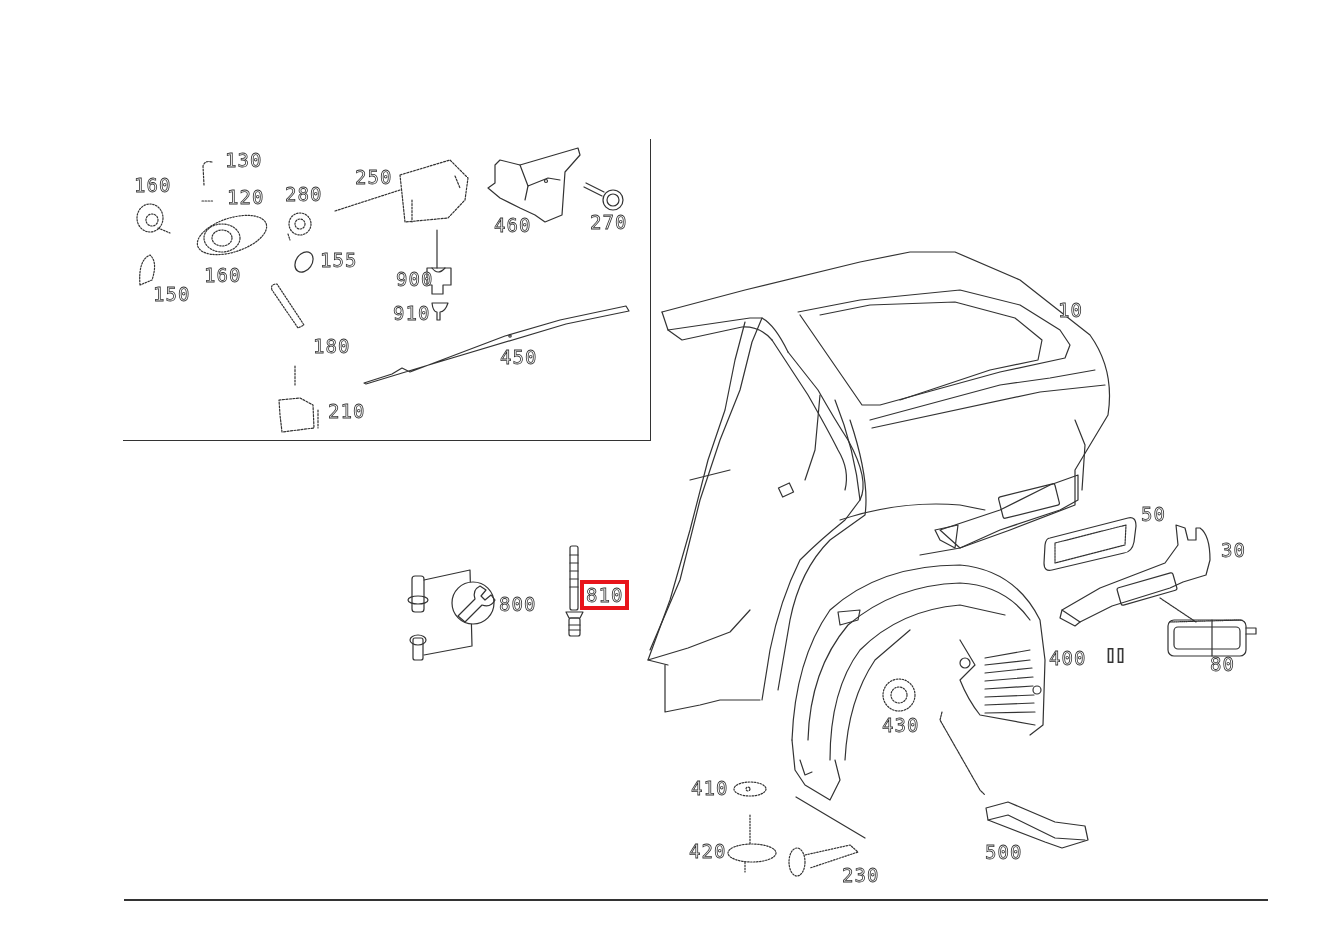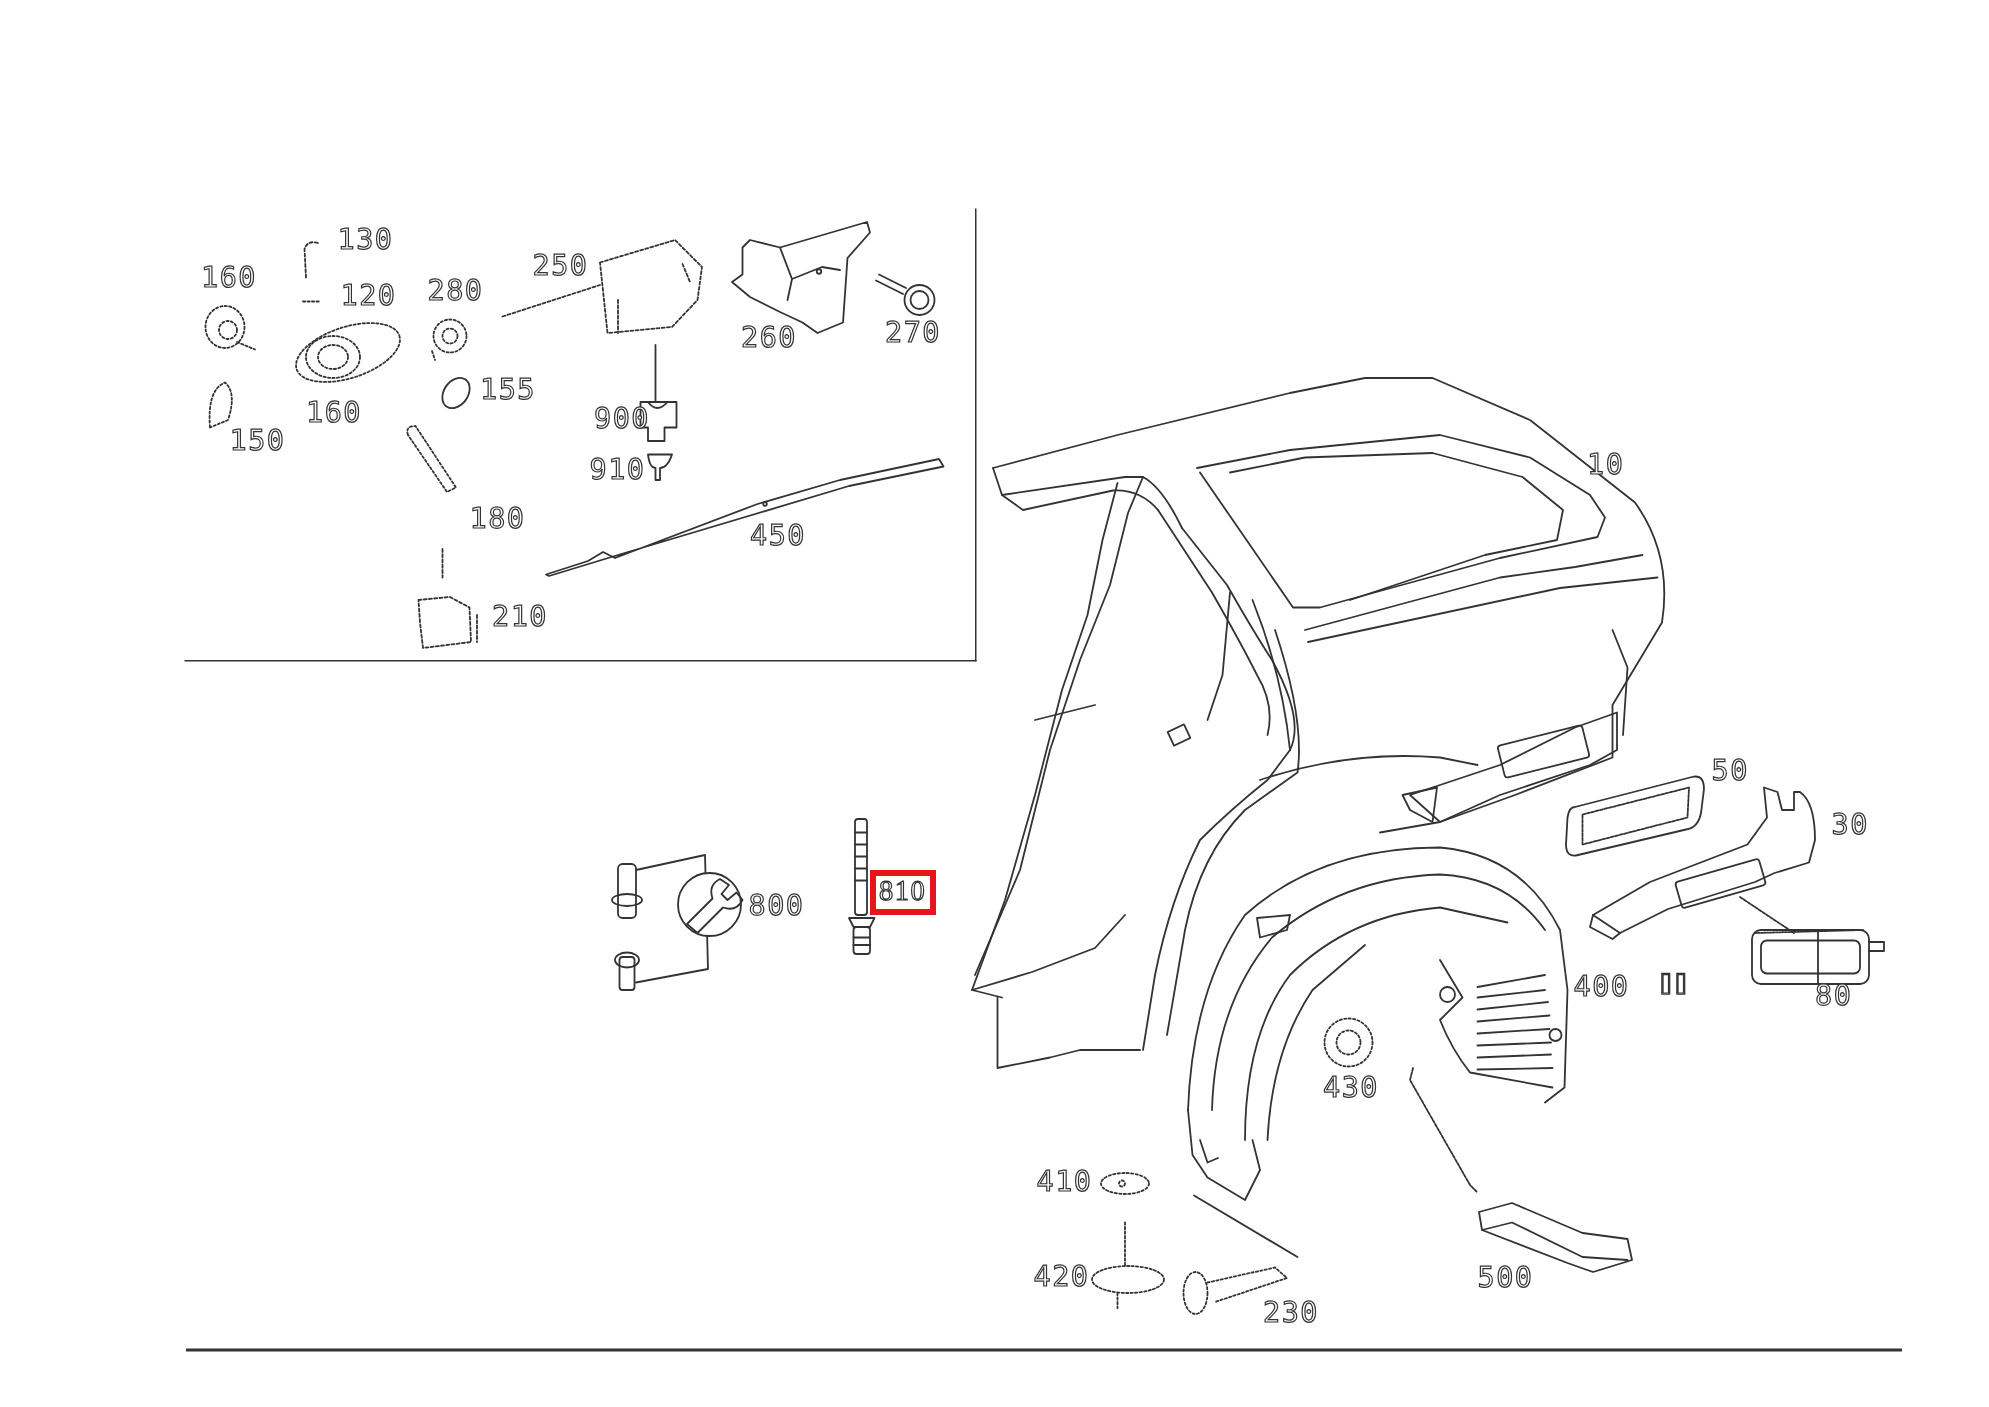--- a/index.html
+++ b/index.html
@@ -200,7 +200,7 @@
   <span class="callout" style="left:227px;top:186px">120</span>
   <span class="callout" style="left:285px;top:183px">280</span>
   <span class="callout" style="left:355px;top:166px">250</span>
-  <span class="callout" style="left:494px;top:214px">260</span>
+  <span class="callout" style="left:494px;top:214px">460</span>
   <span class="callout" style="left:590px;top:211px">270</span>
   <span class="callout" style="left:320px;top:249px">155</span>
   <span class="callout" style="left:204px;top:264px">160</span>

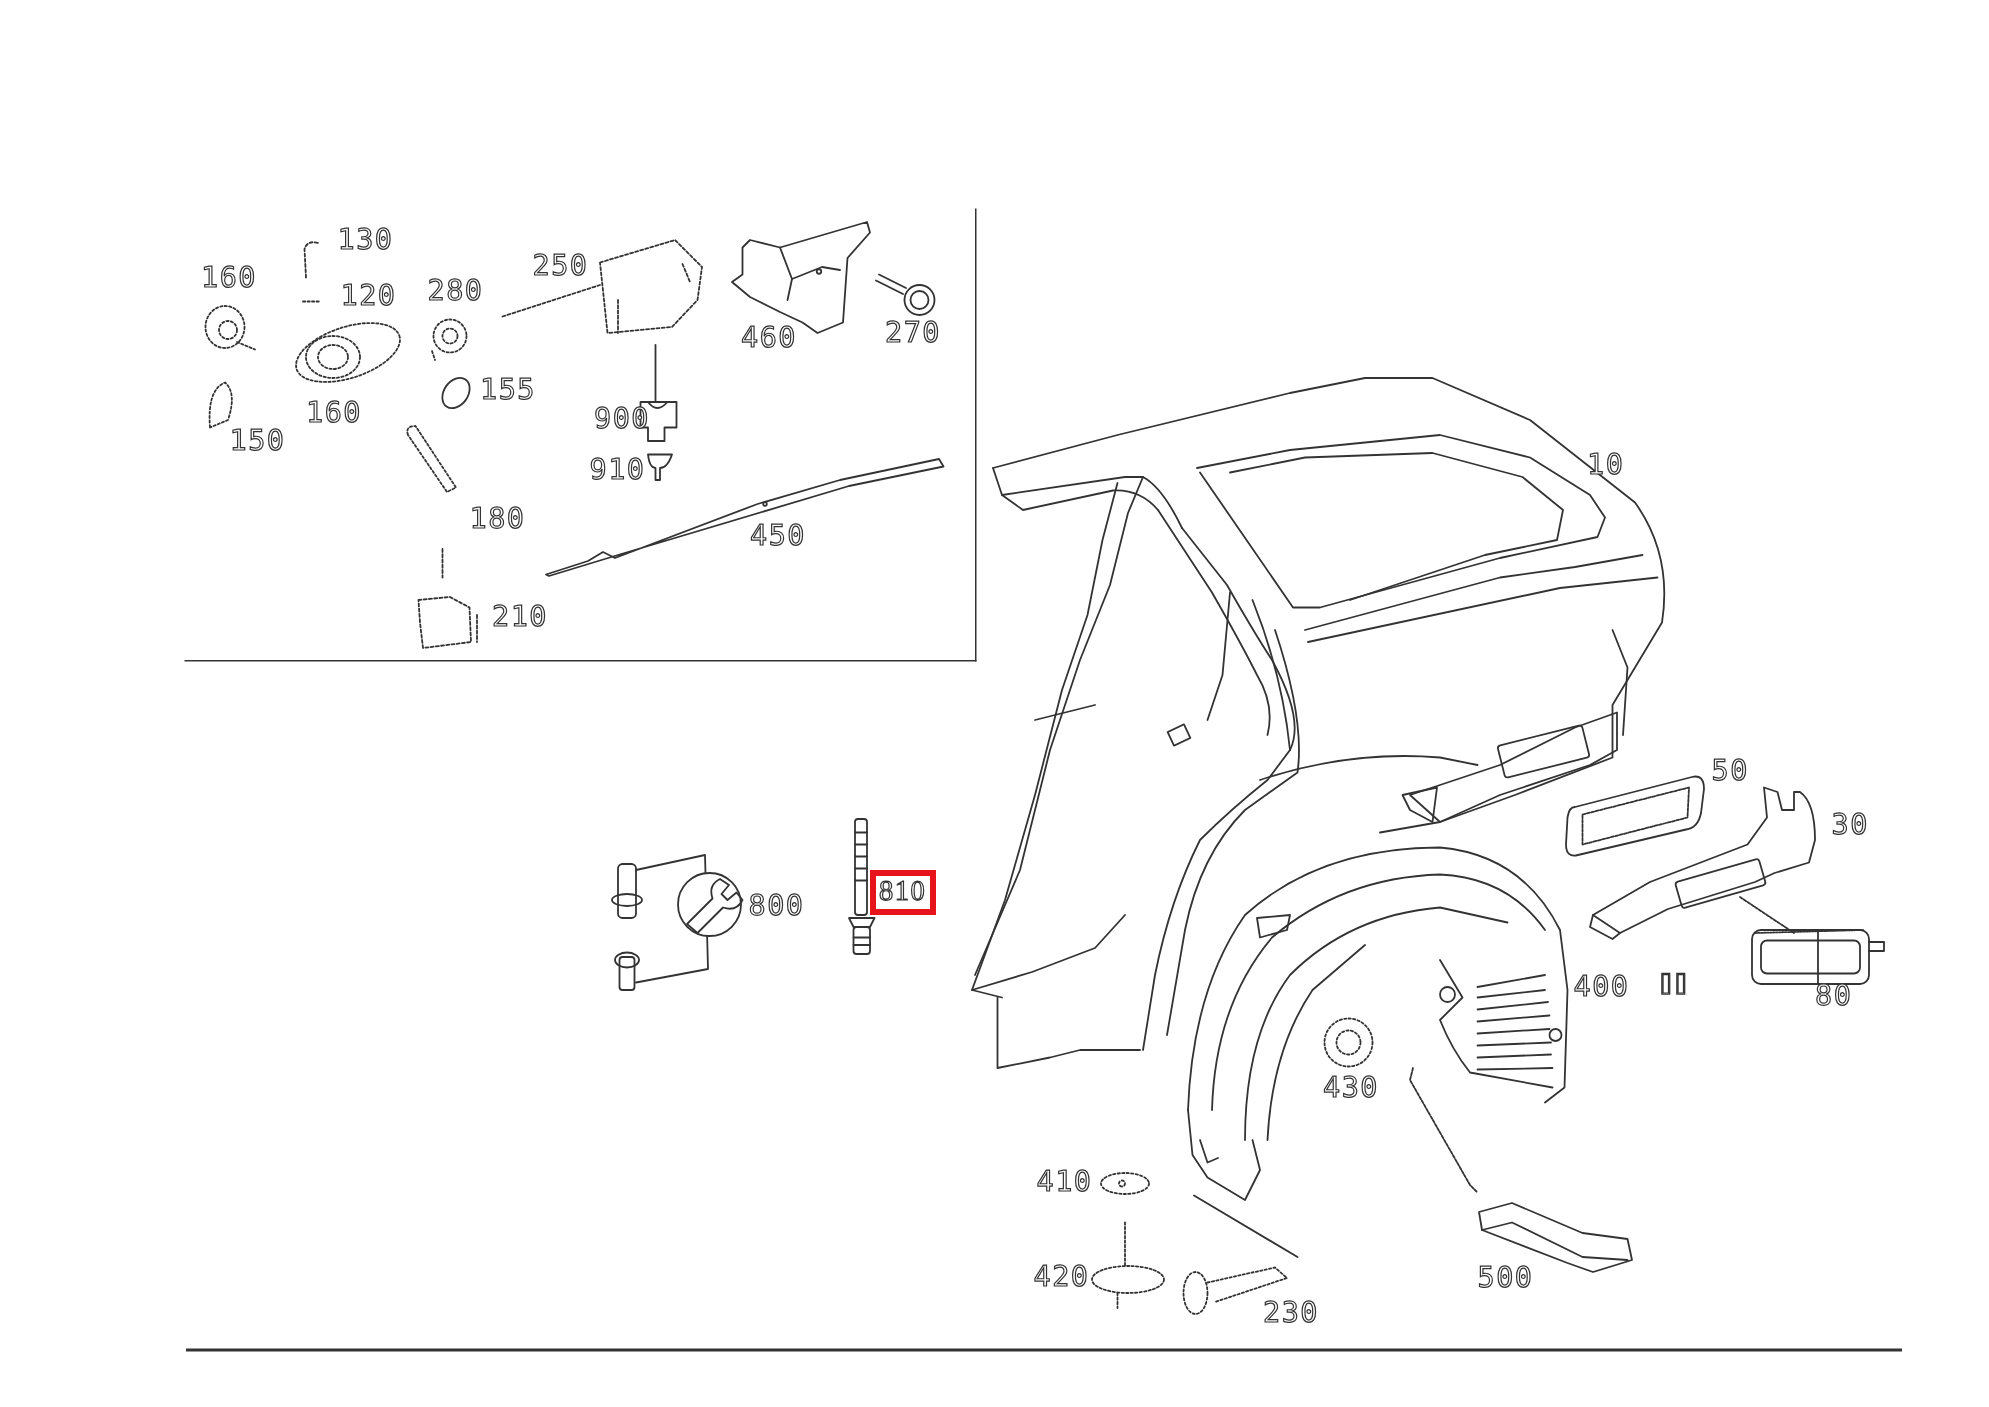--- a/index.html
+++ b/index.html
@@ -10,7 +10,7 @@
   .callout { position:absolute; font-family:"DejaVu Sans Mono", monospace;
              font-size:19px; color:#ffffff; line-height:22px; letter-spacing:1px;
              -webkit-text-stroke:0.8px #333; cursor:pointer; white-space:nowrap; }
-  .callout.hl { outline:4px solid #e8141b; outline-offset:0px; padding:0 2px;font-family:Liberation Serif, serif; }
+  .callout.hl { outline:4px solid #e8141b; outline-offset:0px; padding:0 2px; }
   .inset-box { position:absolute; left:123px; top:139px; width:528px; height:302px;
                border-right:1.5px solid #333; border-bottom:1.5px solid #333; box-sizing:border-box; }
   .rule { position:absolute; left:124px; top:899px; width:1144px; height:1.5px; background:#333; }

